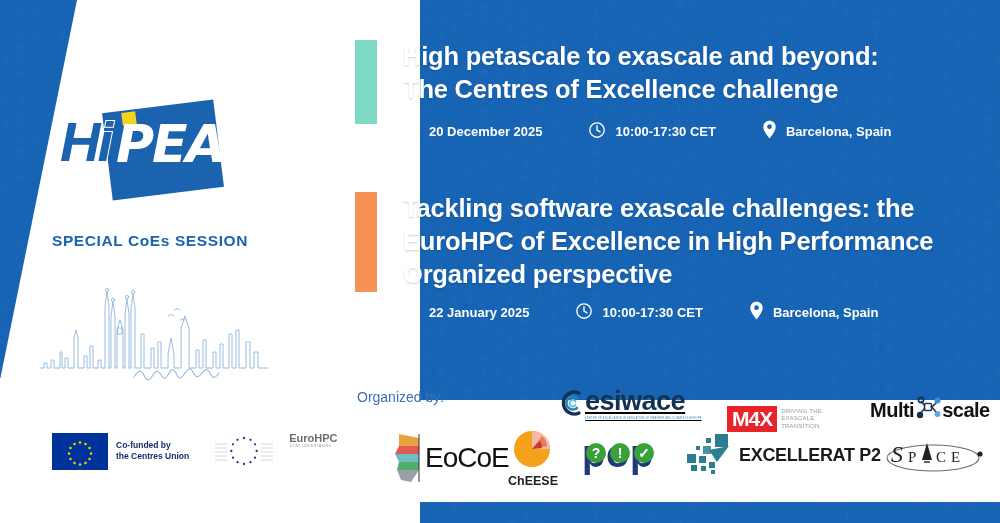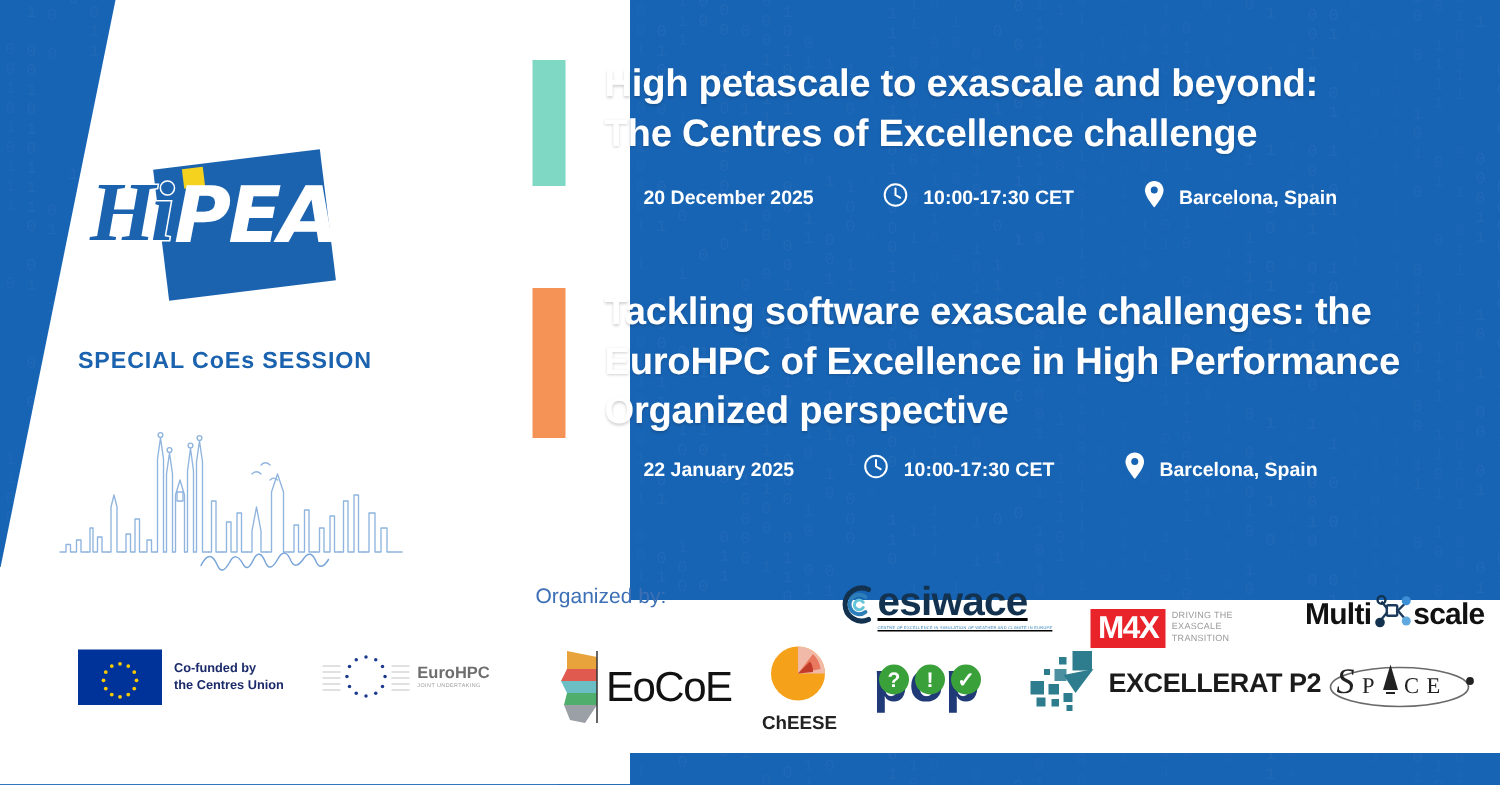--- a/index.html
+++ b/index.html
@@ -46,7 +46,7 @@
   }
   .hipeac-hi{
     position:absolute;left:0px;top:14px;
-    font-family:Liberation Serif, serif;
+    font-family:Liberation Sans, sans-serif;
     font-weight:bold;font-style:italic;font-size:56px;line-height:56px;
     color:#1B63AE;letter-spacing:-3px;
     -webkit-text-stroke:2px #ffffff;paint-order:stroke fill;

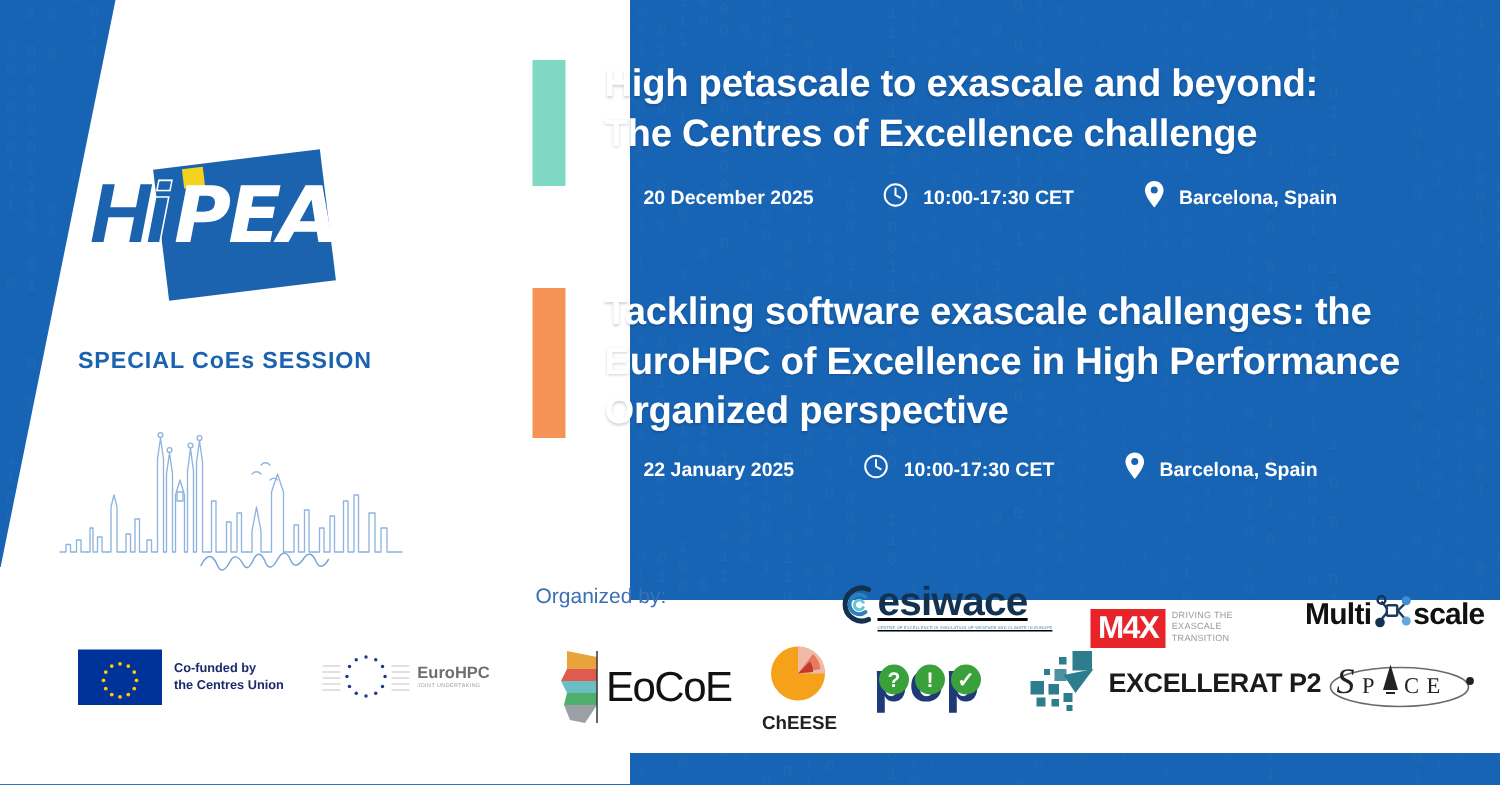--- a/index.html
+++ b/index.html
@@ -75,7 +75,7 @@
   .eu-row{position:absolute;left:52px;top:432px;display:flex;align-items:center;gap:24px;z-index:6;}
   .eu-flag{width:56px;height:37px;background:#003399;position:relative;flex:0 0 auto;}
   .eu-text{font-size:8.5px;font-weight:bold;color:#1b2a6b;line-height:11px;}
-  .eurohpc{display:flex;align-items:center;gap:3px;}
+  .eurohpc{display:flex;gap:14px;}
   .eurohpc-text{font-size:11px;font-weight:bold;color:#6e6e6e;line-height:12px;}
   .eurohpc-sub{font-size:3.6px;color:#9a9a9a;letter-spacing:0.3px;}
 

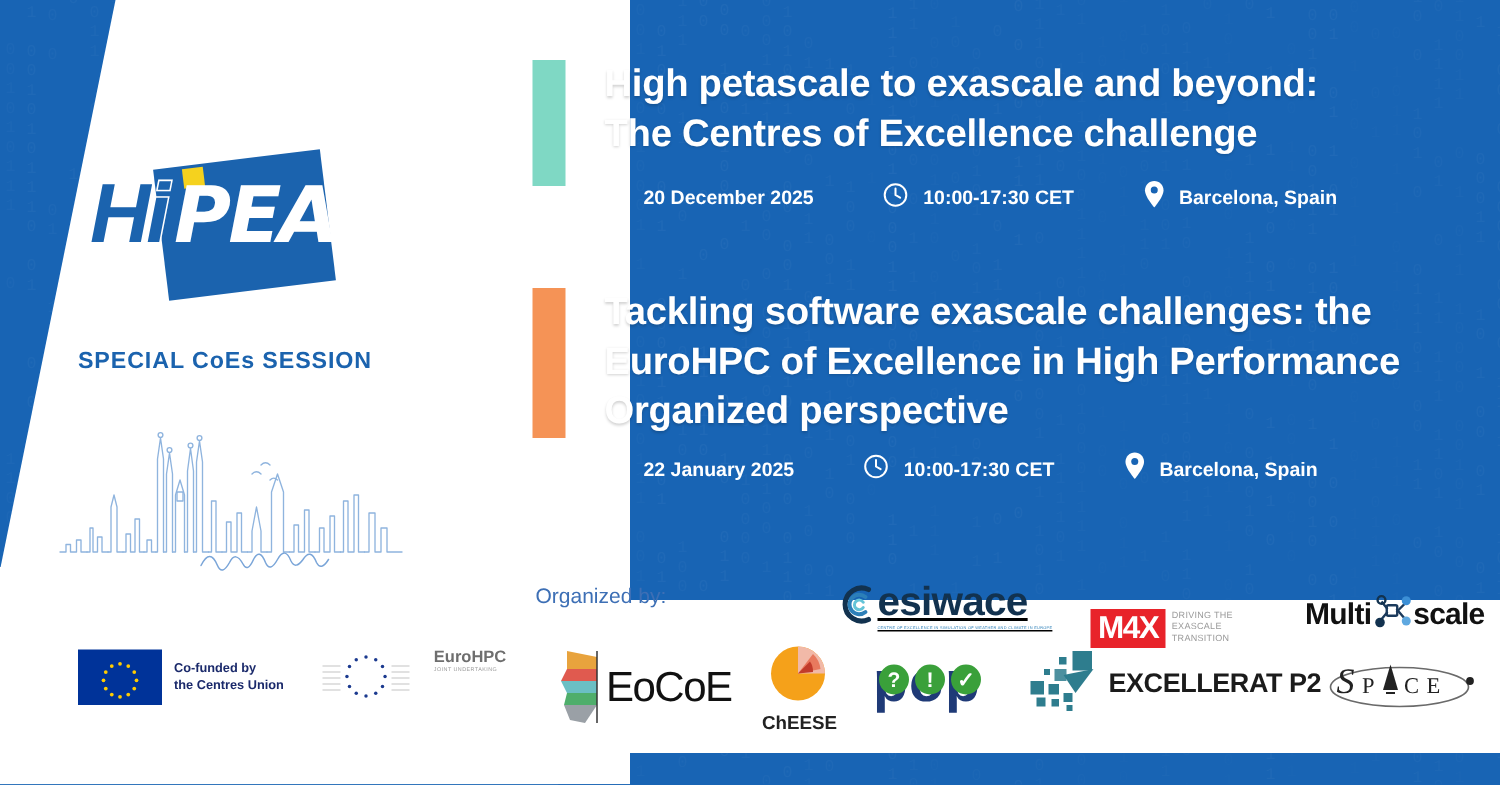--- a/index.html
+++ b/index.html
@@ -3373,7 +3373,7 @@
       </div>
     </div>
 
-    <div class="logo" style="left:13px;top:52px;">
+    <div class="logo" style="left:34px;top:52px;">
       <div style="display:flex;align-items:center;gap:2px;">
         <svg width="34" height="52" viewBox="0 0 34 52">
           <polygon points="10,2 30,6 30,14 10,14" fill="#E8A33D"></polygon>

